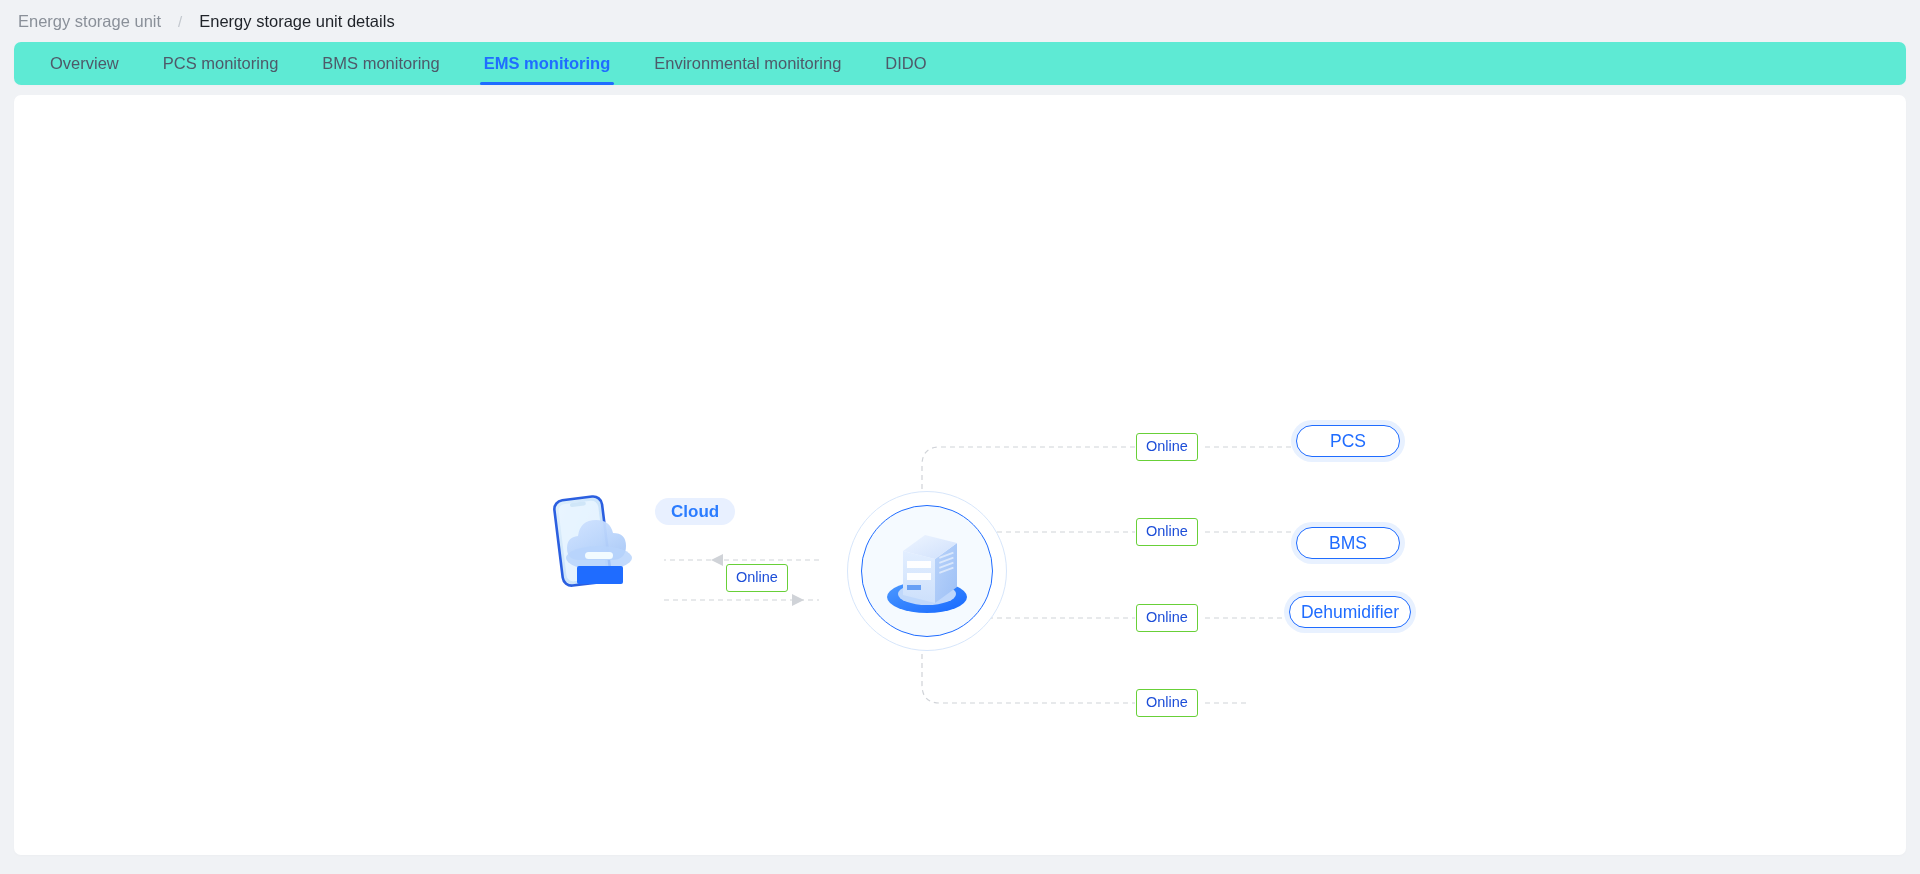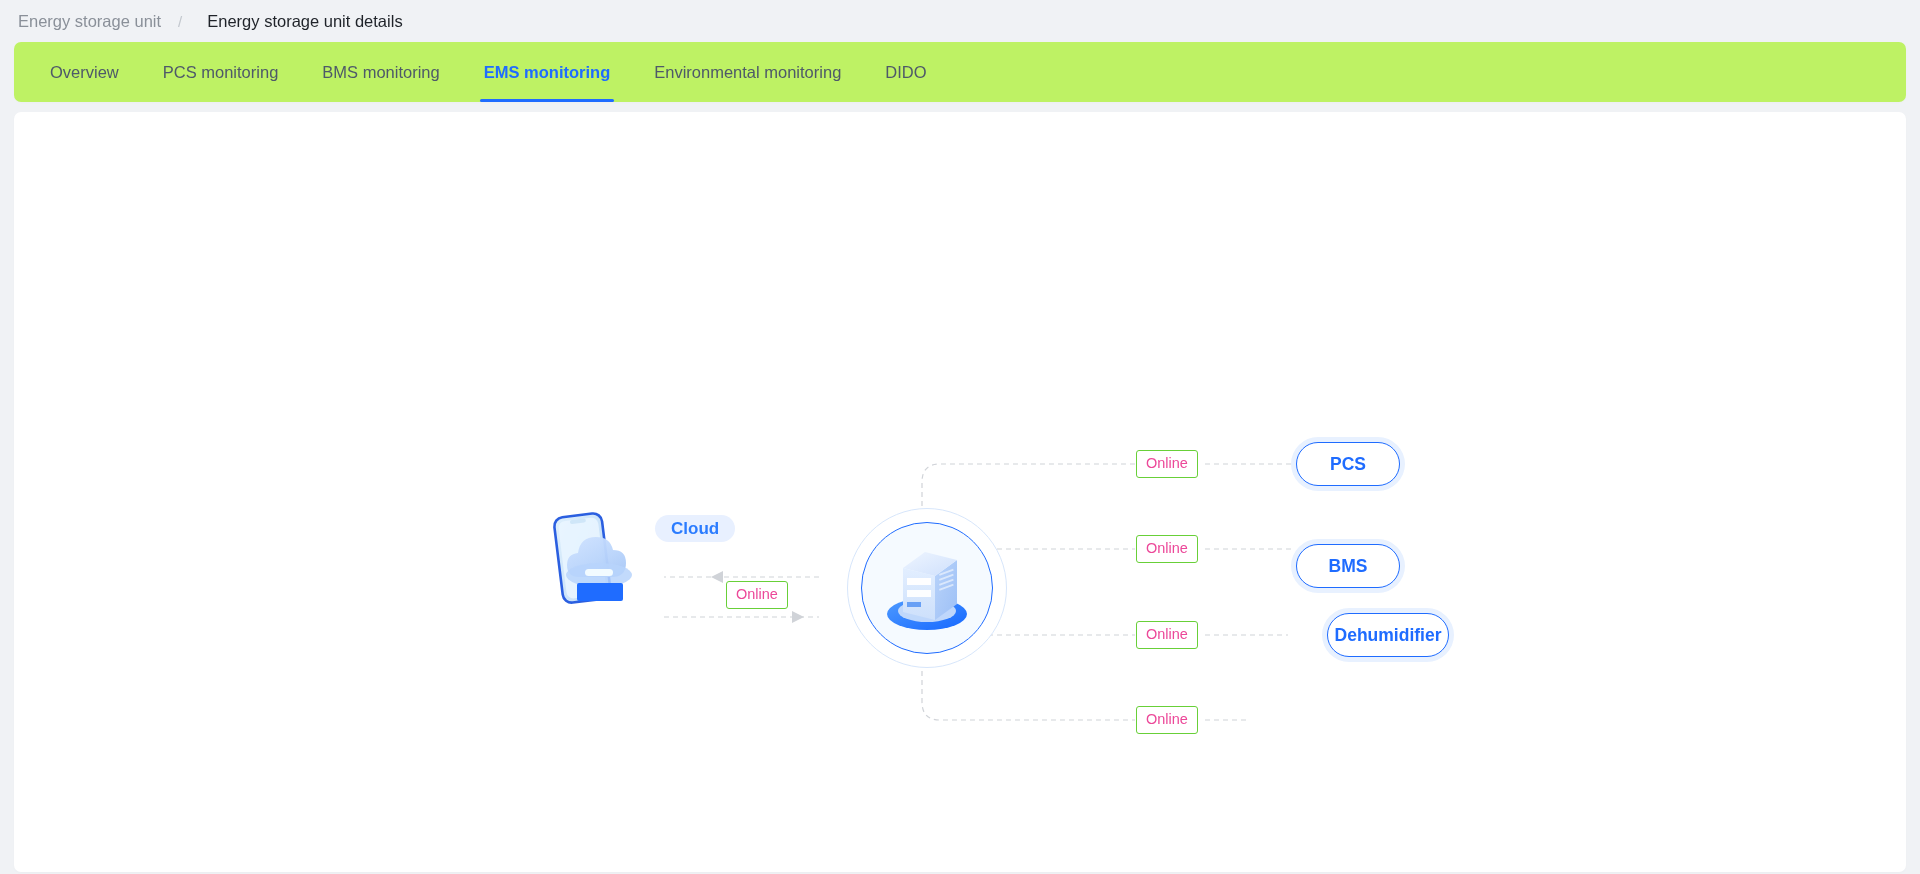--- a/index.html
+++ b/index.html
@@ -36,7 +36,6 @@
   }
   .crumb-current {
     color: #1f2329;
-    margin-left: 8px;
   }
 
   

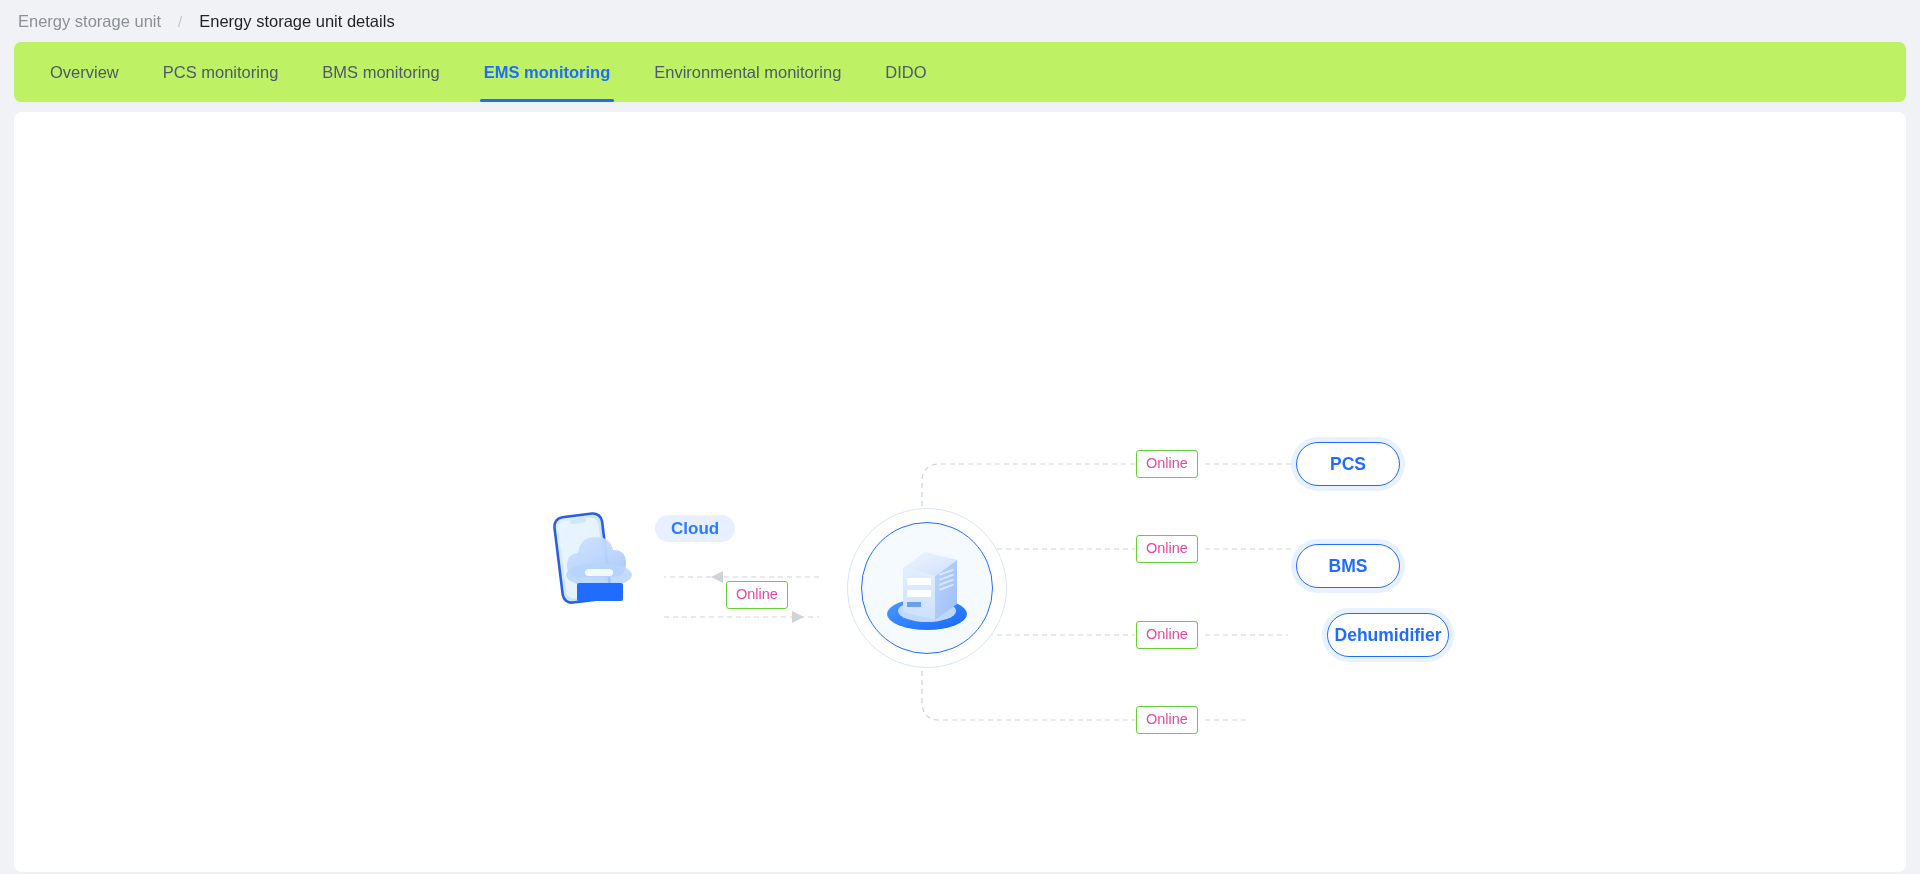--- a/index.html
+++ b/index.html
@@ -41,9 +41,9 @@
   
   .tab-card {
     margin: 0 14px;
-    background: #bef264;
+    background: #5eead4;
     border-radius: 7px;
-    height: 60px;
+    height: 43px;
     display: flex;
     align-items: stretch;
     padding: 0 0 0 14px;

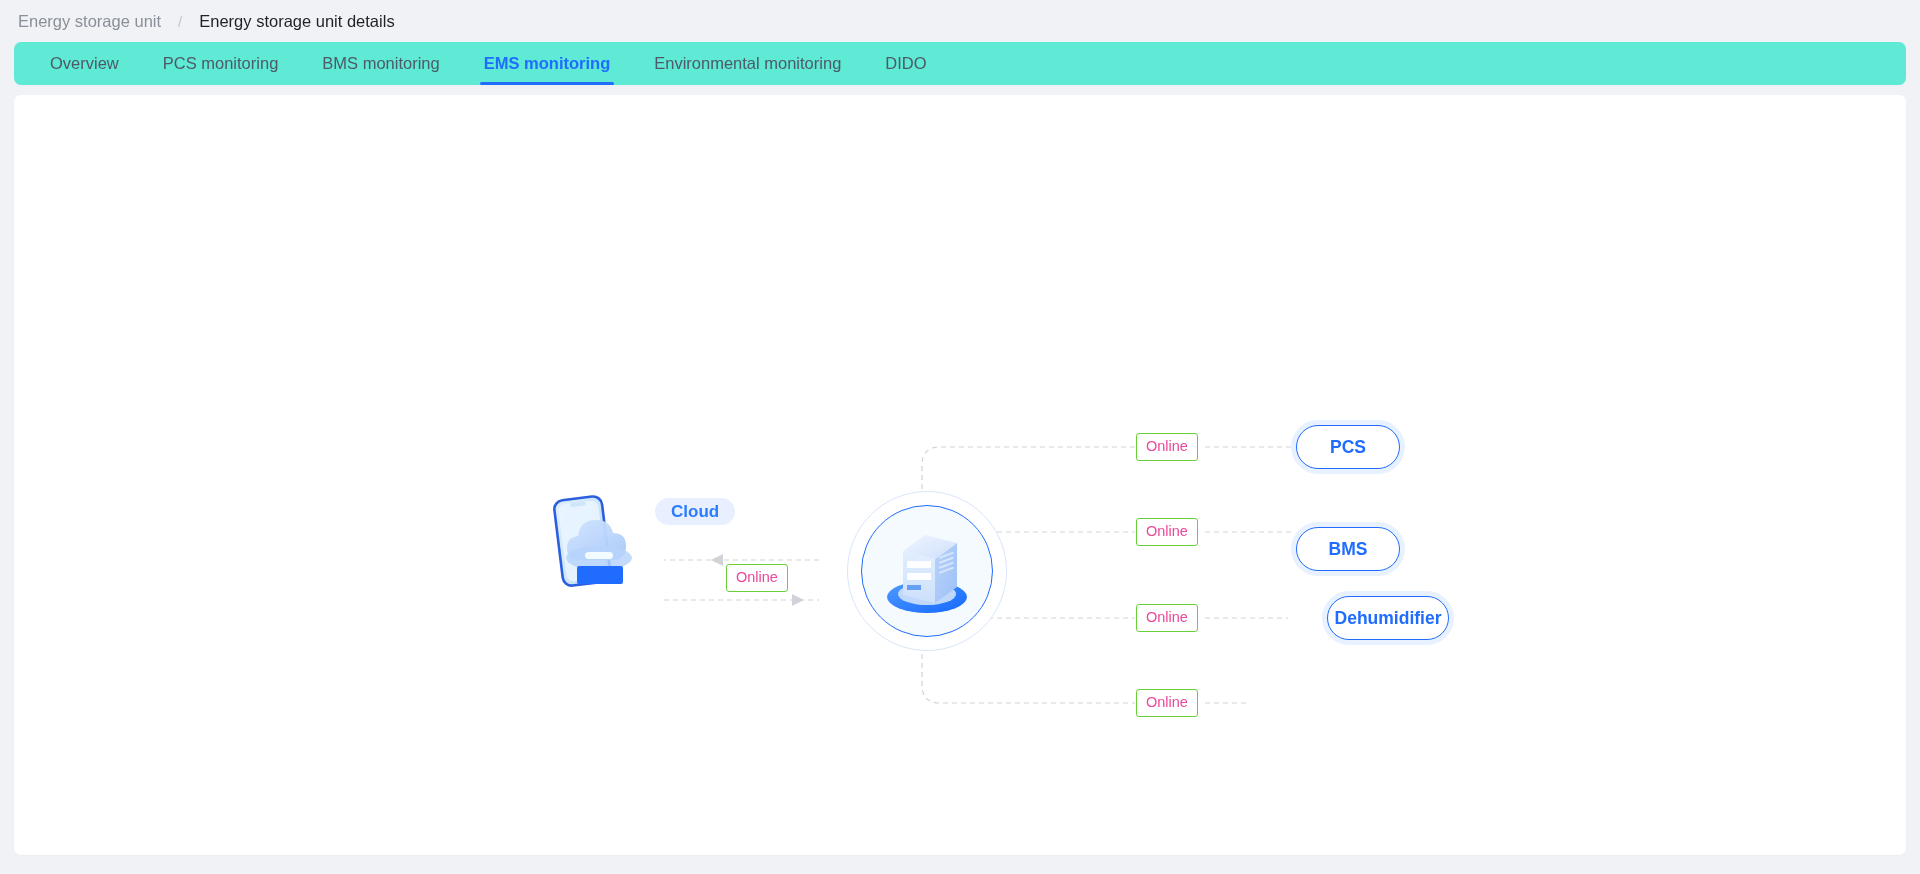--- a/index.html
+++ b/index.html
@@ -158,7 +158,7 @@
   .badge {
     position: absolute;
     border: 1px solid #68d038;
-    color: #ec4899;
+    color: #1d4ed8;
     background: #ffffff;
     font-size: 14.5px;
     line-height: 1;

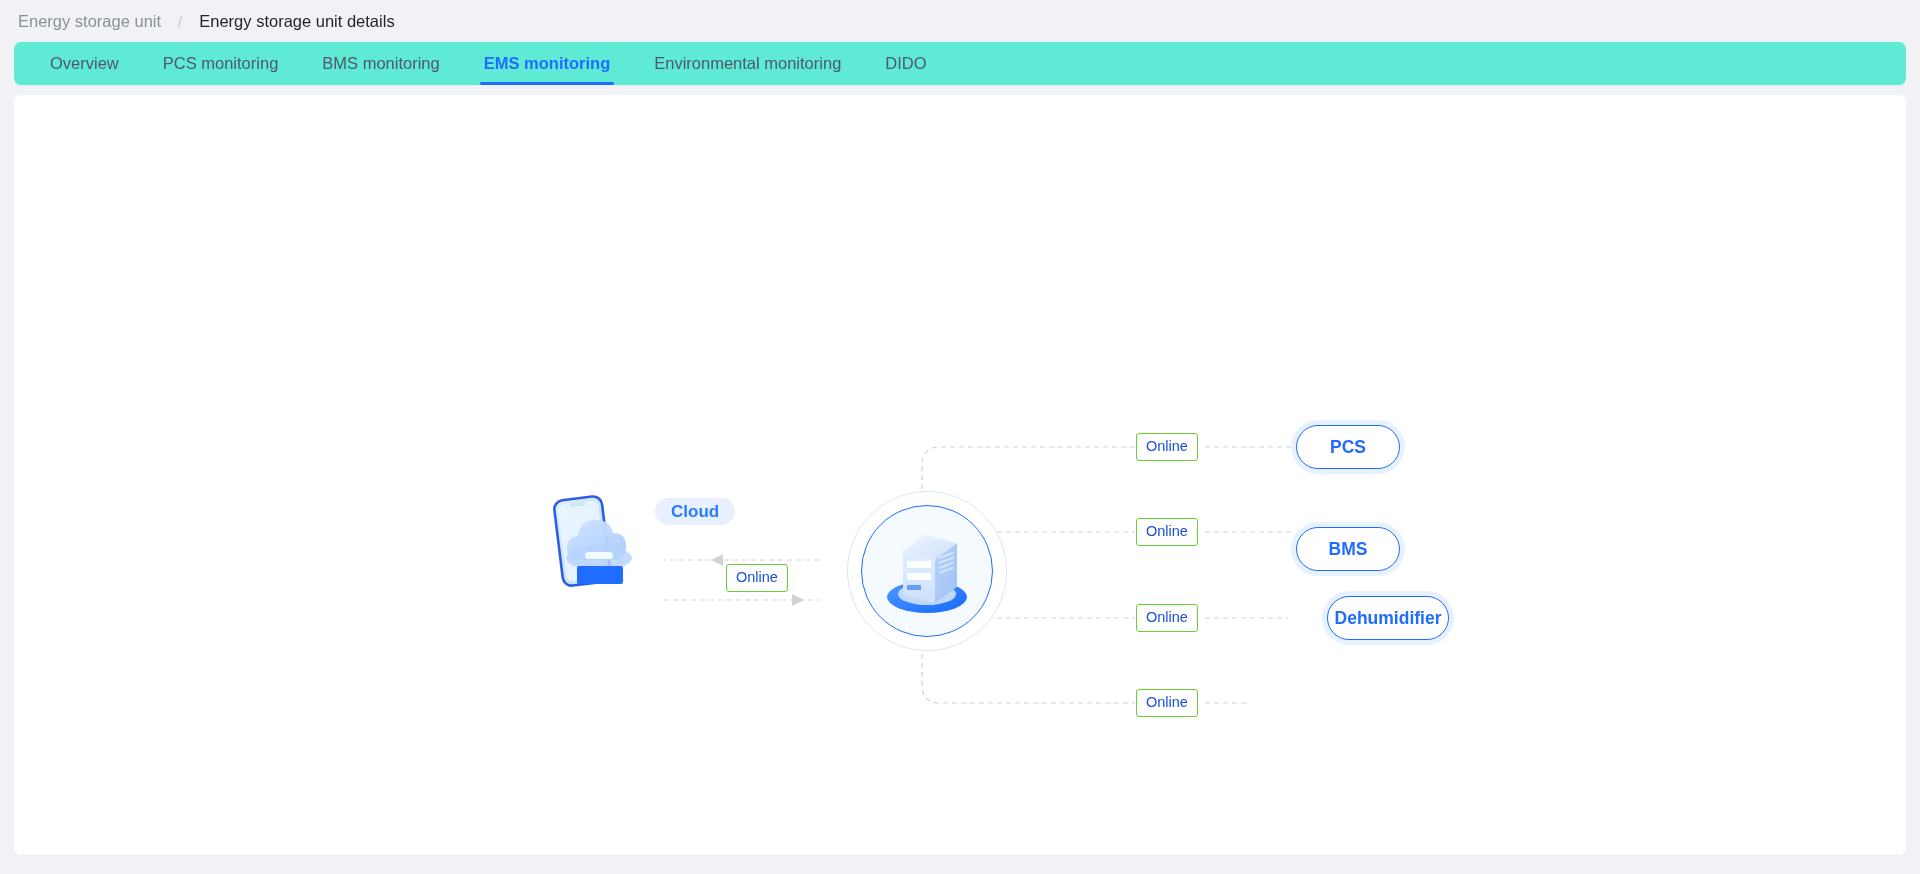--- a/index.html
+++ b/index.html
@@ -173,12 +173,12 @@
     display: flex;
     align-items: center;
     justify-content: center;
-    height: 44px;
+    height: 32px;
     border: 1.6px solid #1f6cff;
     border-radius: 24px;
     background: #ffffff;
     color: #1f6cff;
-    font-weight: bold;
+    font-weight: normal;
     font-size: 17.5px;
     white-space: nowrap;
     padding: 0 22px;

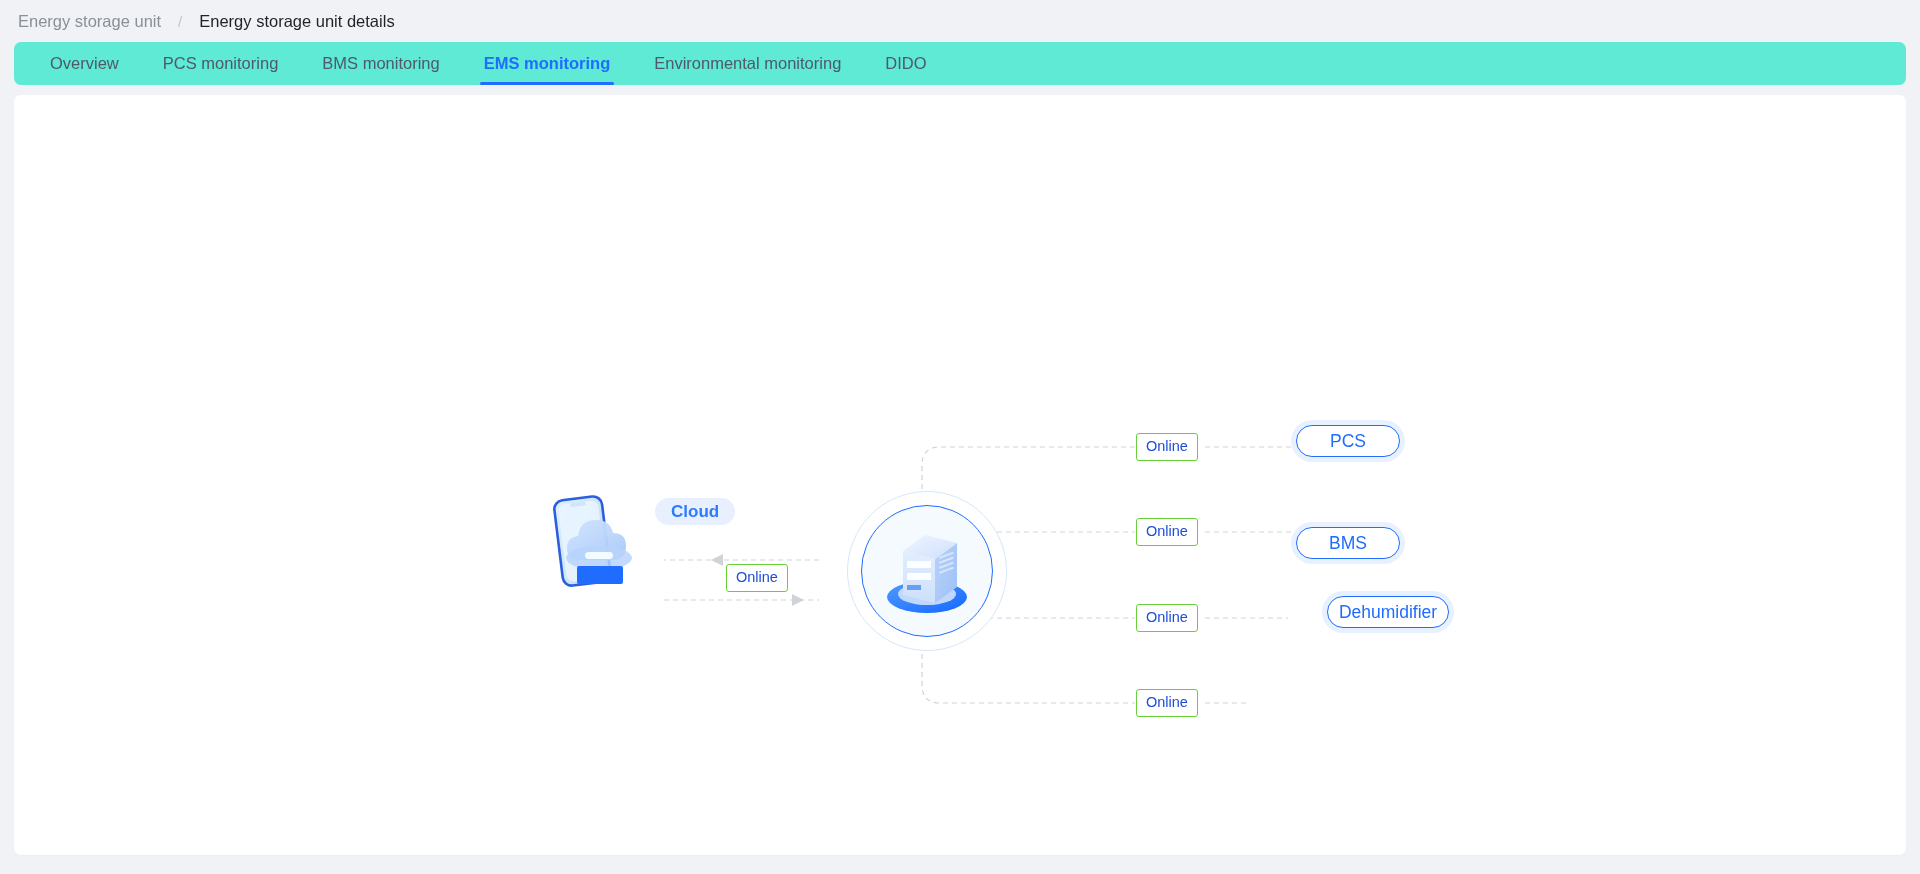--- a/index.html
+++ b/index.html
@@ -322,7 +322,7 @@
 
     <div class="device" style="left:1282px; top:330px; width:104px;">PCS</div>
     <div class="device" style="left:1282px; top:432px; width:104px;">BMS</div>
-    <div class="device" style="left:1313px; top:501px; width:122px;">Dehumidifier</div>
+    <div class="device" style="left:1275px; top:501px; width:122px;">Dehumidifier</div>
 
   </div>
 </div>

